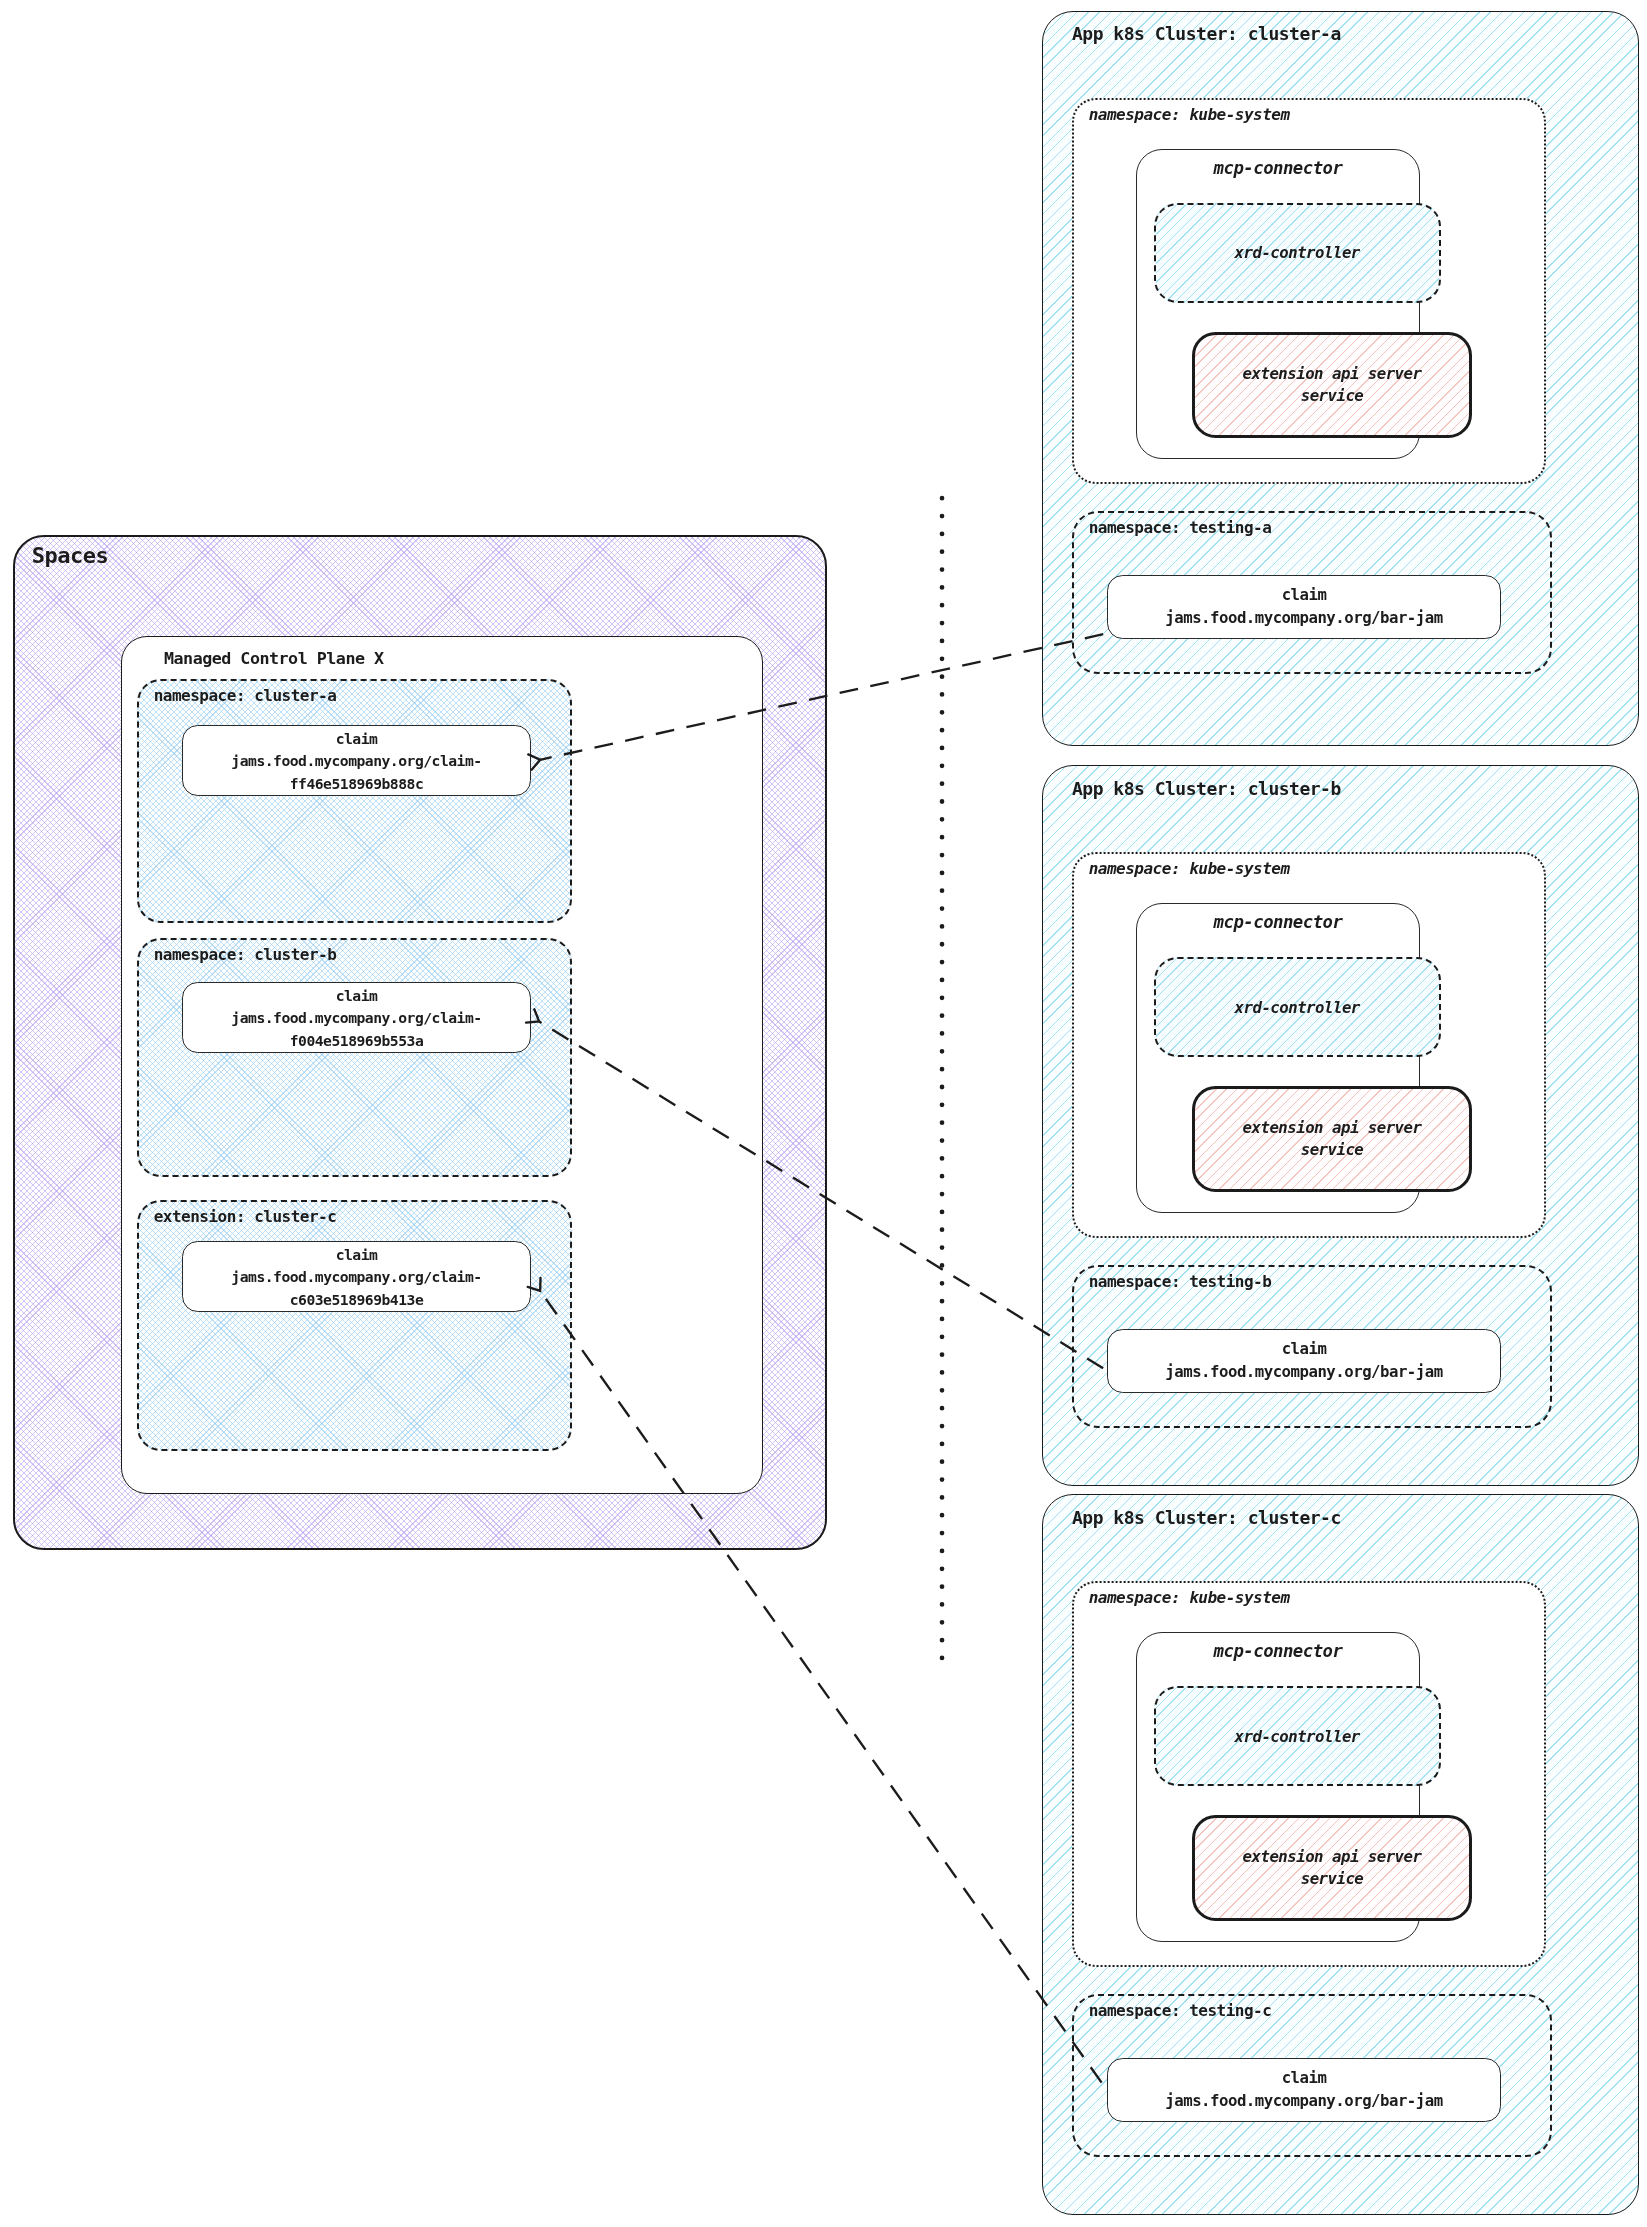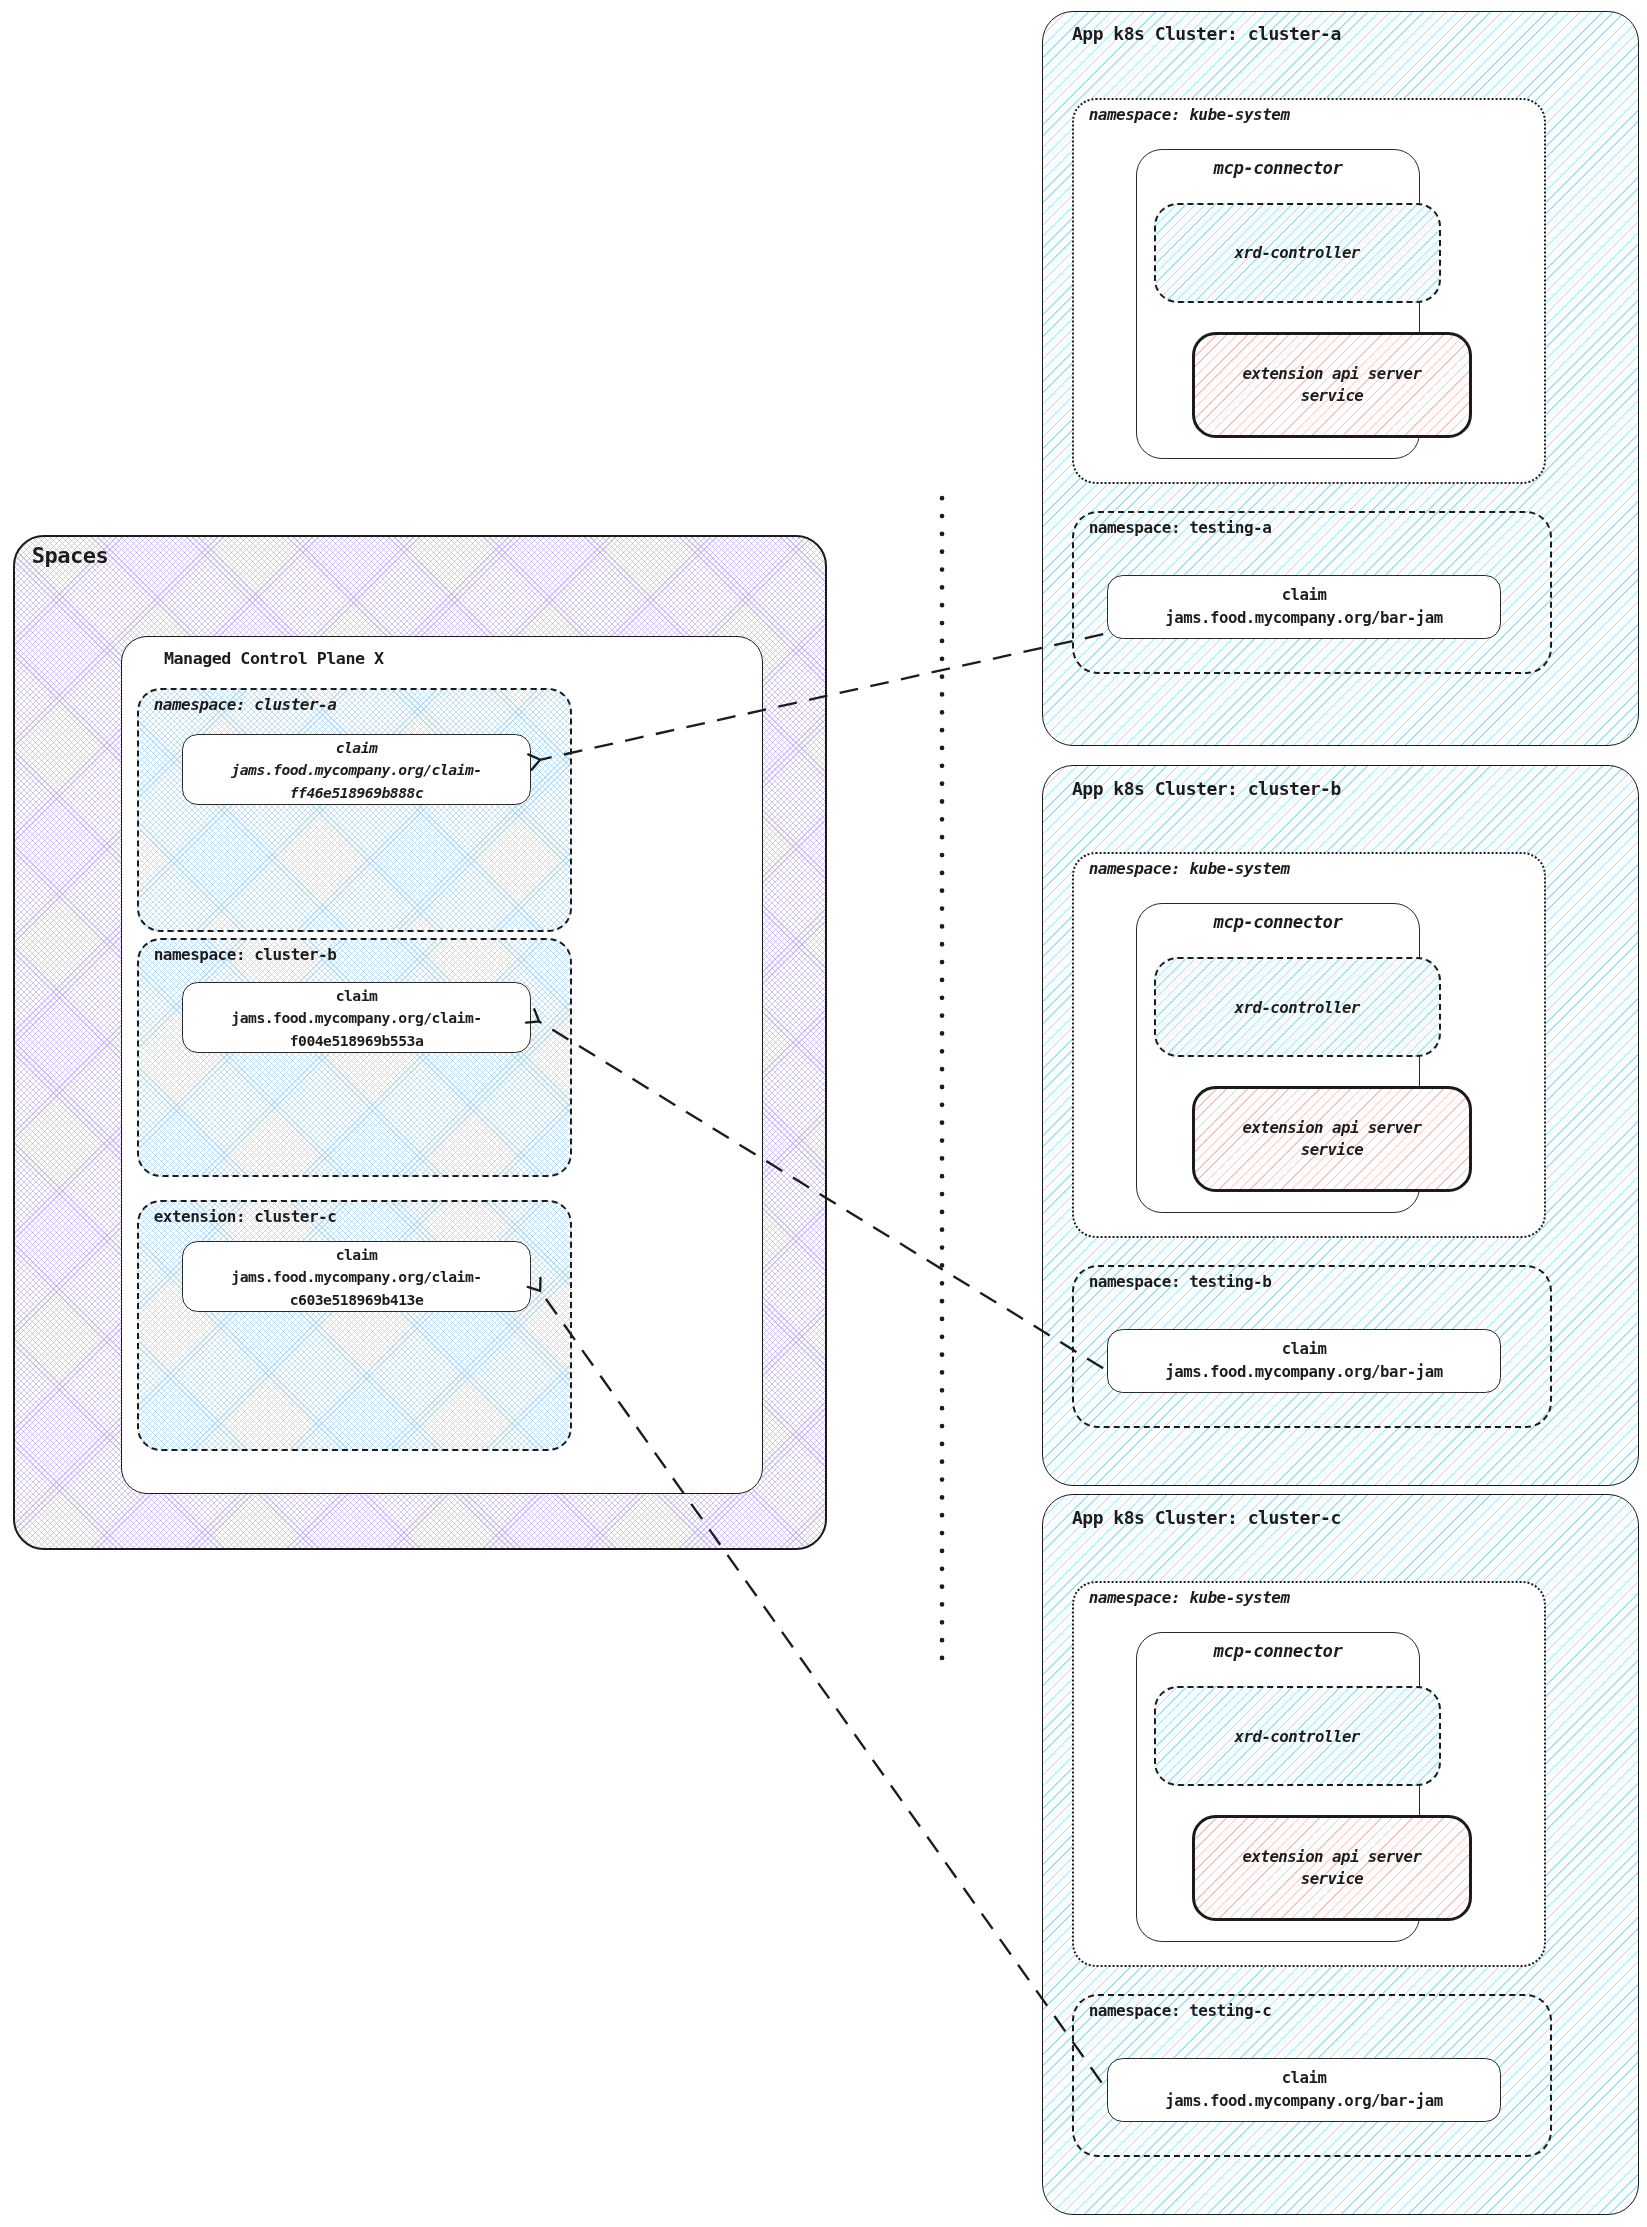--- a/index.html
+++ b/index.html
@@ -124,7 +124,7 @@
     <div id="mcpx-box" class="abs">
       <div id="mcpx-label" class="abs">Managed Control Plane X</div>
 
-      <div class="abs ns-left hatch-skyblue-cross" style="top:51px;height:244px;font-style:italic;">
+      <div class="abs ns-left hatch-skyblue-cross" style="top:42px;height:244px;">
         <div class="ns-label">namespace: cluster-a</div>
         <div class="abs claim-box claim-left" style="top:44px;">
           <div>claim</div>

